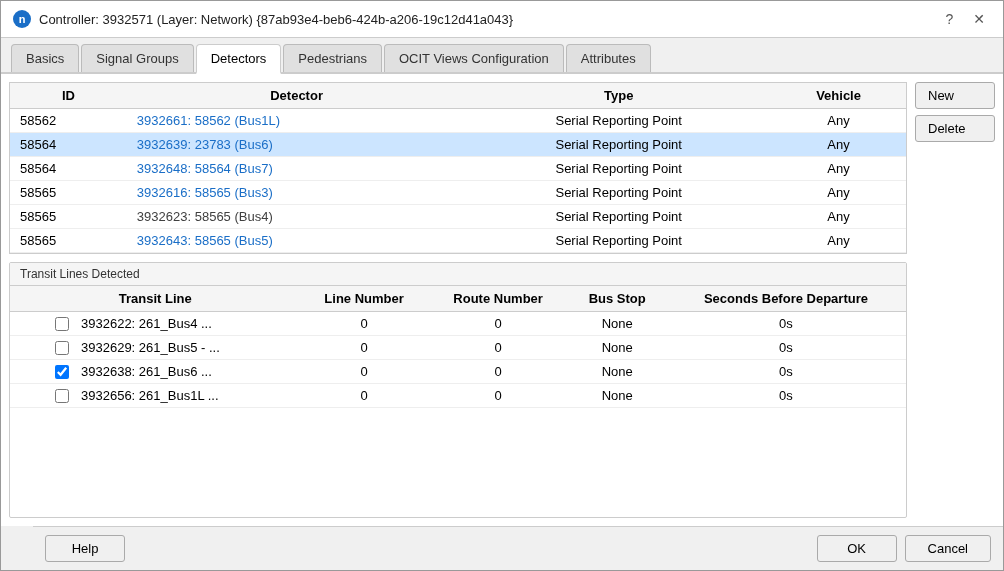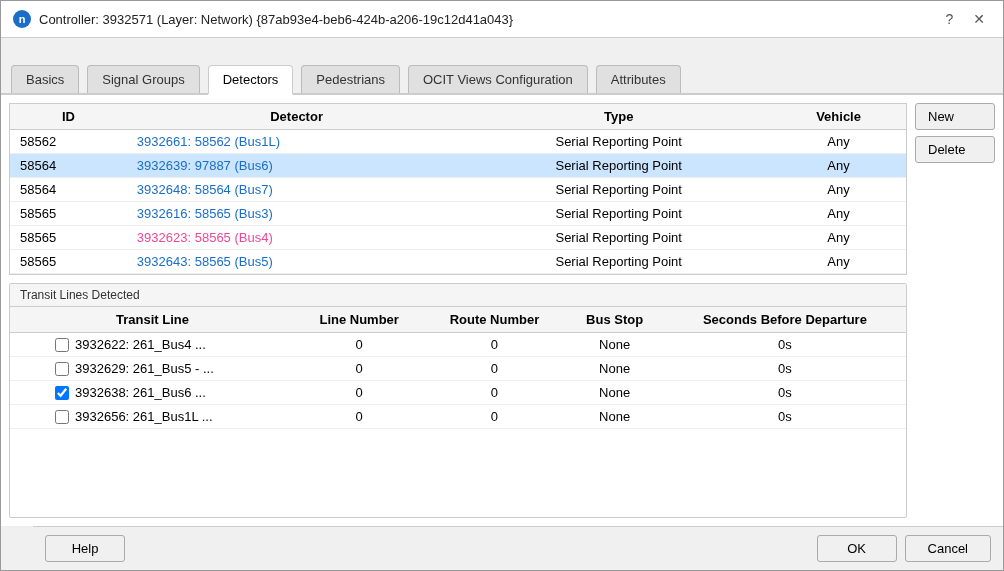--- a/index.html
+++ b/index.html
@@ -72,8 +72,7 @@
       align-items: flex-end;
       padding: 6px 10px 0 10px;
       border-bottom: 2px solid #ccc;
-      gap: 8px;
-      margin-top: 21px;
+      gap: 2px;
     }
     .tab {
       padding: 6px 14px;

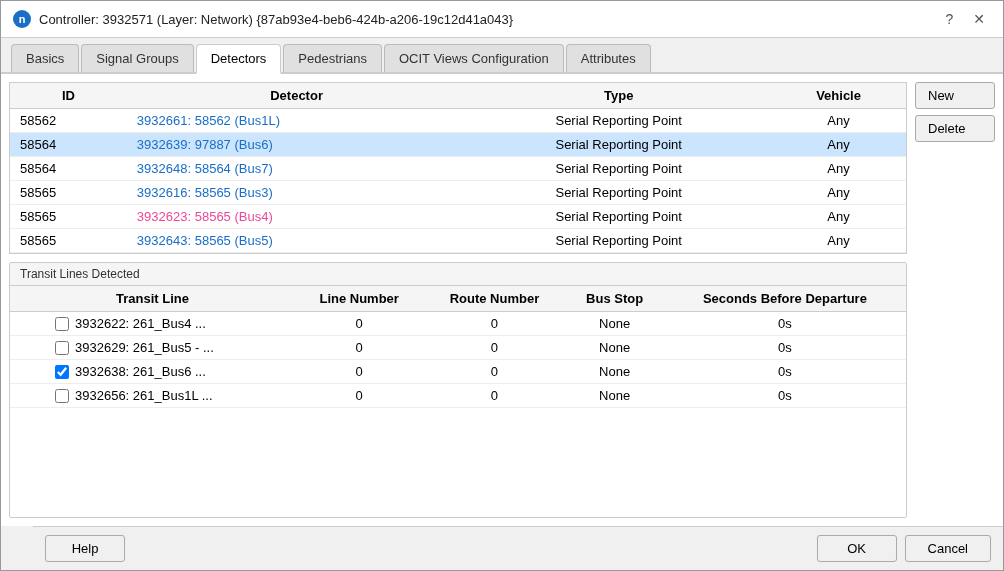--- a/index.html
+++ b/index.html
@@ -280,7 +280,7 @@
                 </tr>
                 <tr class="selected">
                   <td>58564</td>
-                  <td style="color: rgb(26, 110, 199);">3932639: 97887 (Bus6)</td>
+                  <td style="color: rgb(26, 110, 199);">3932639: 23783 (Bus6)</td>
                   <td style="text-align: center;">Serial Reporting Point</td>
                   <td style="text-align: center;">Any</td>
                 </tr>

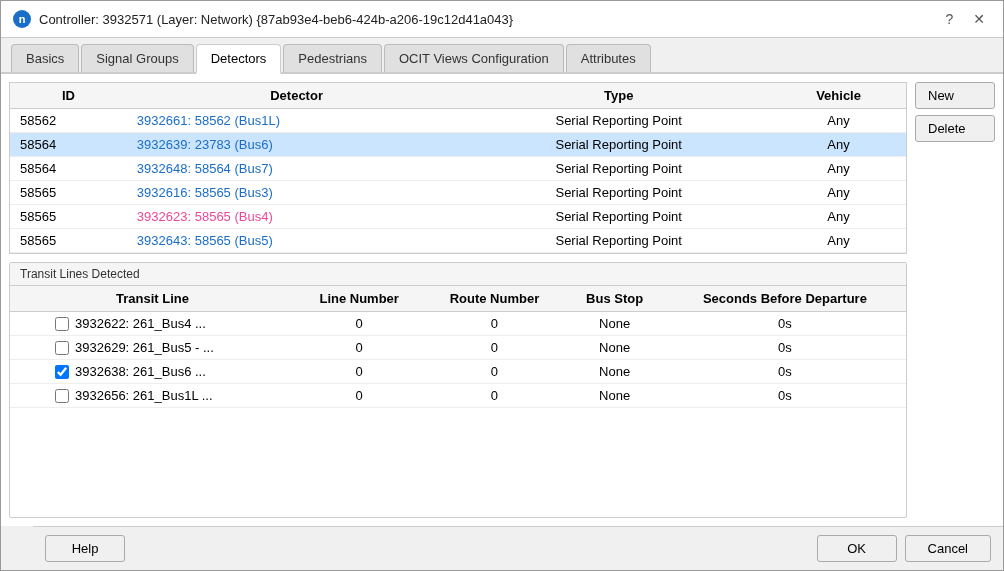--- a/index.html
+++ b/index.html
@@ -298,7 +298,7 @@
                 </tr>
                 <tr>
                   <td>58565</td>
-                  <td style="color: #ec4899;">3932623: 58565 (Bus4)</td>
+                  <td style="color: #404040;">3932623: 58565 (Bus4)</td>
                   <td style="text-align: center;">Serial Reporting Point</td>
                   <td style="text-align: center;">Any</td>
                 </tr>

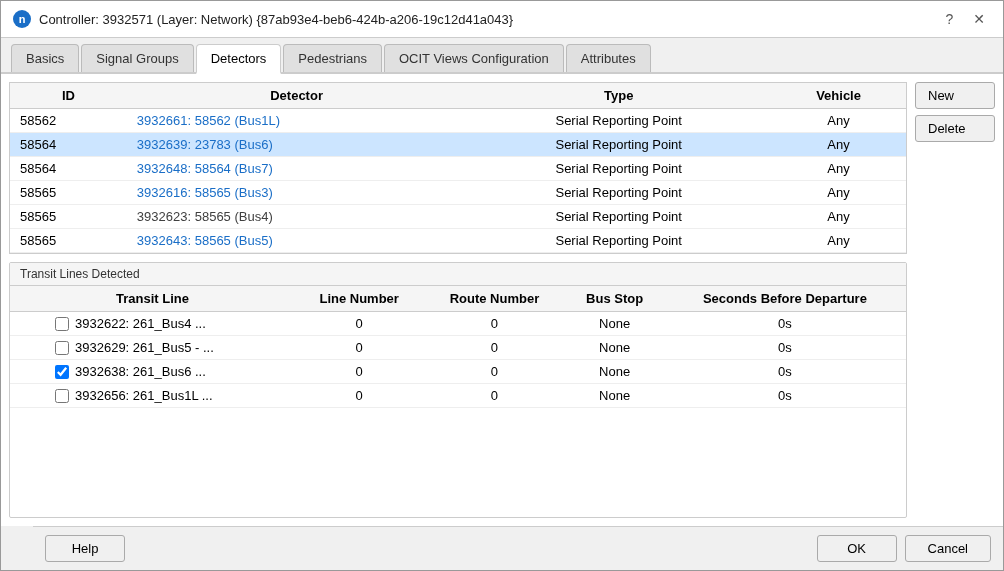--- a/index.html
+++ b/index.html
@@ -200,7 +200,7 @@
     .checkbox-cell {
       display: flex;
       align-items: center;
-      gap: 6px;
+      gap: 12px;
       padding-left: 37px;
     }
     input[type="checkbox"] {

